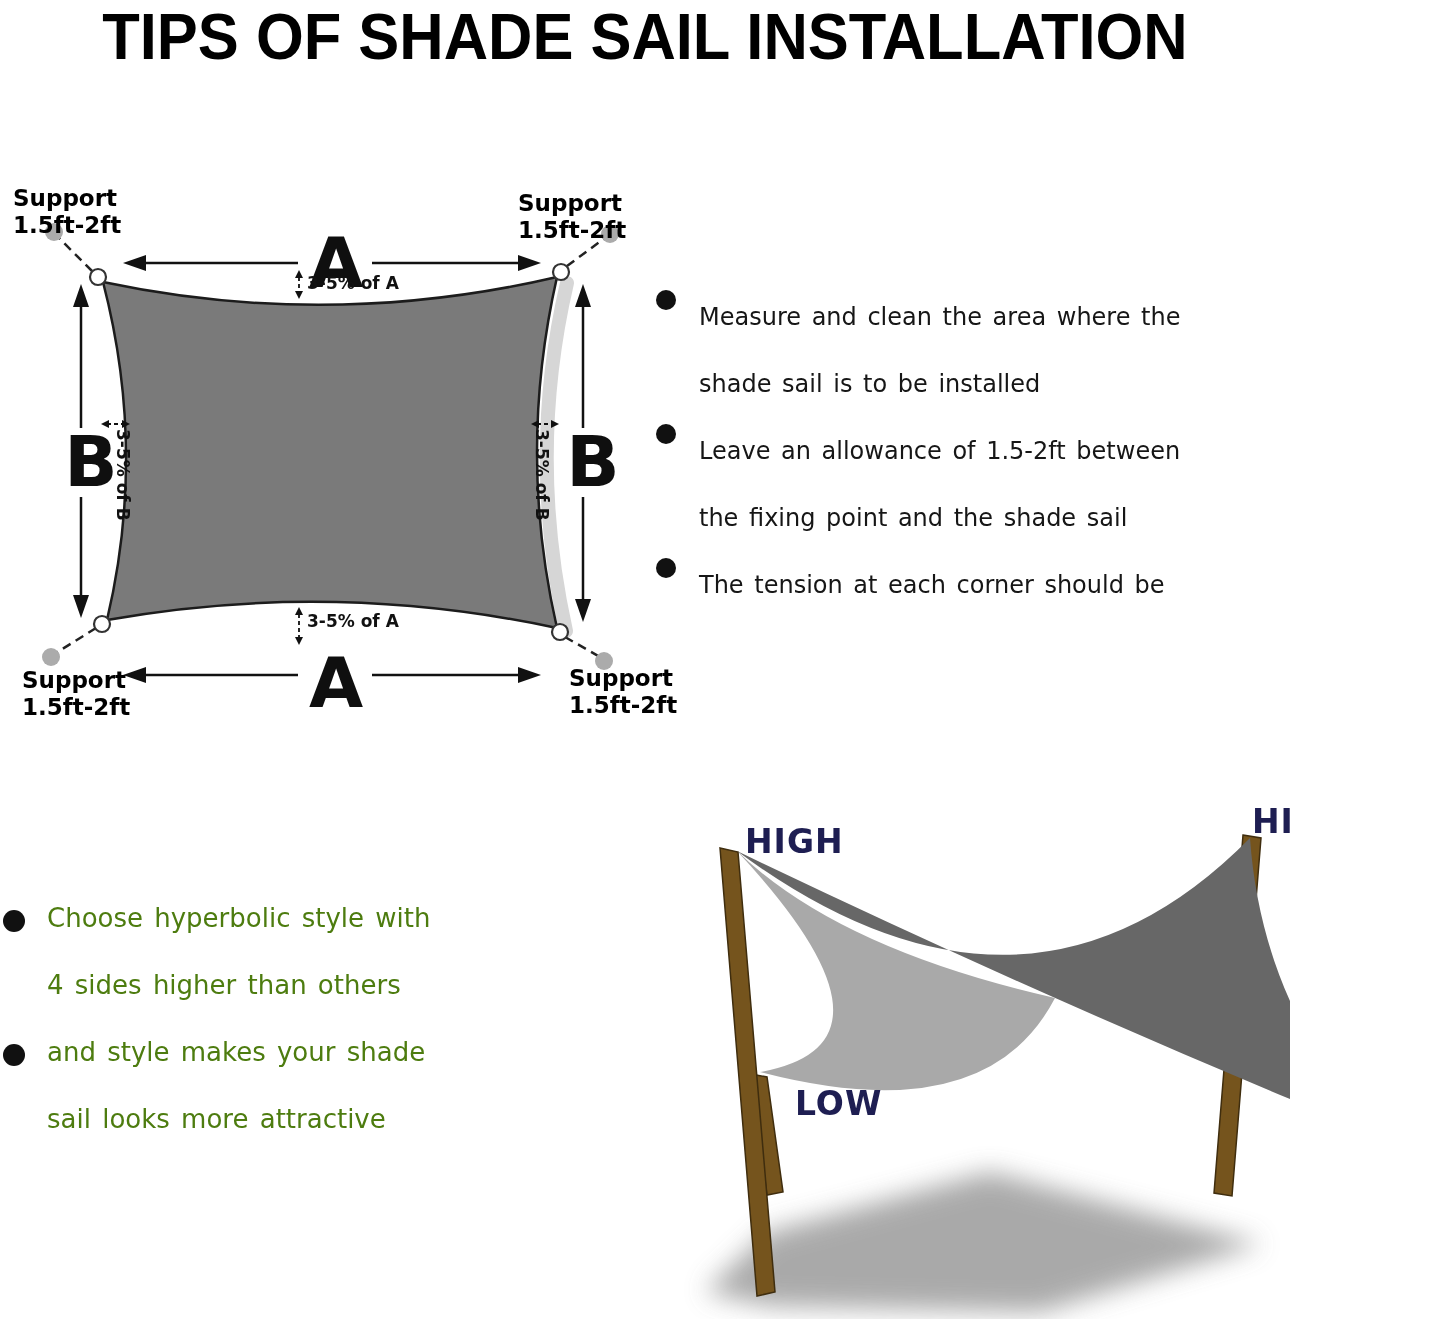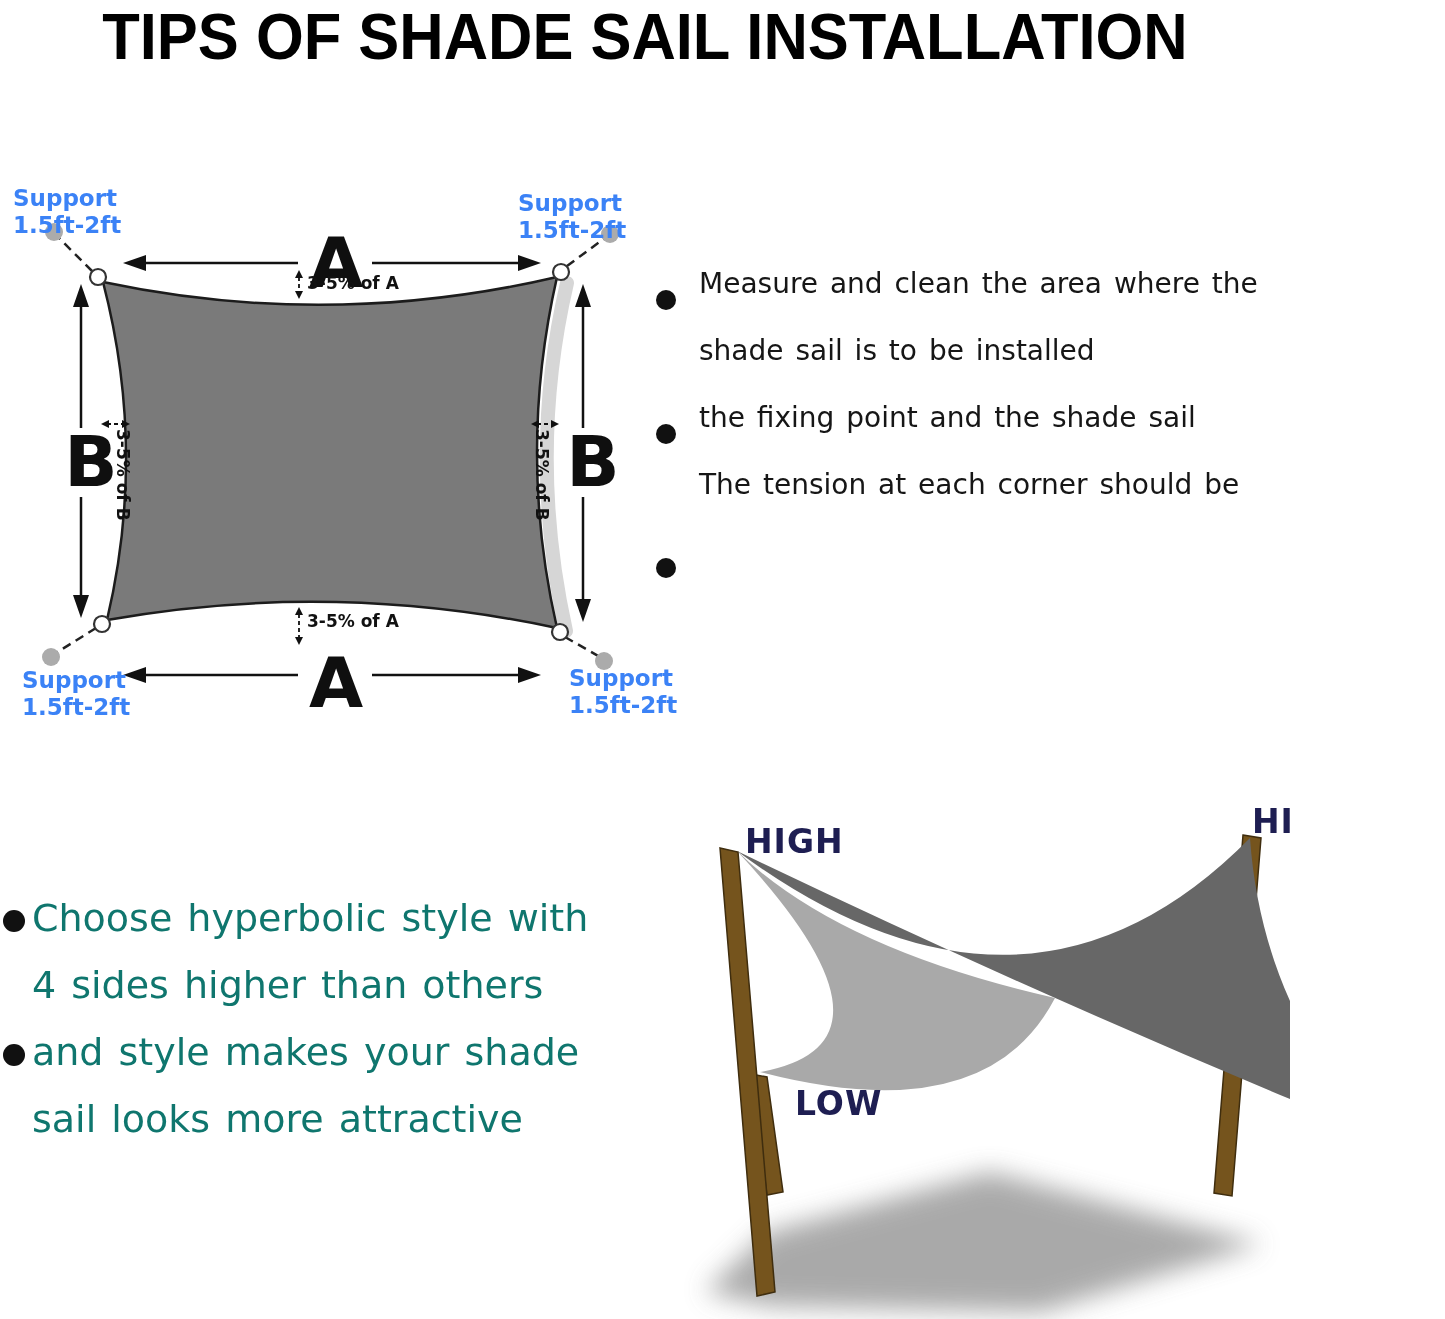--- a/index.html
+++ b/index.html
@@ -10,7 +10,7 @@
          font-family:"Liberation Sans",sans-serif;font-weight:800;font-size:64px;
          letter-spacing:0px;color:#000;transform:scaleX(0.96);transform-origin:center top;}
   svg.layer{position:absolute;left:0;top:0;width:1445px;height:1319px;}
-  .support-label{font-size:23px;font-weight:600;line-height:27px;color:#3b82f6;}
+  .support-label{font-size:23px;font-weight:600;line-height:27px;color:#000000;}
   .dim-letter{font-weight:700;color:#0f0f0f;line-height:70px;transform:translateX(-50%);}
   .dimA{font-size:70px;}
   .dimB{font-size:70px;}

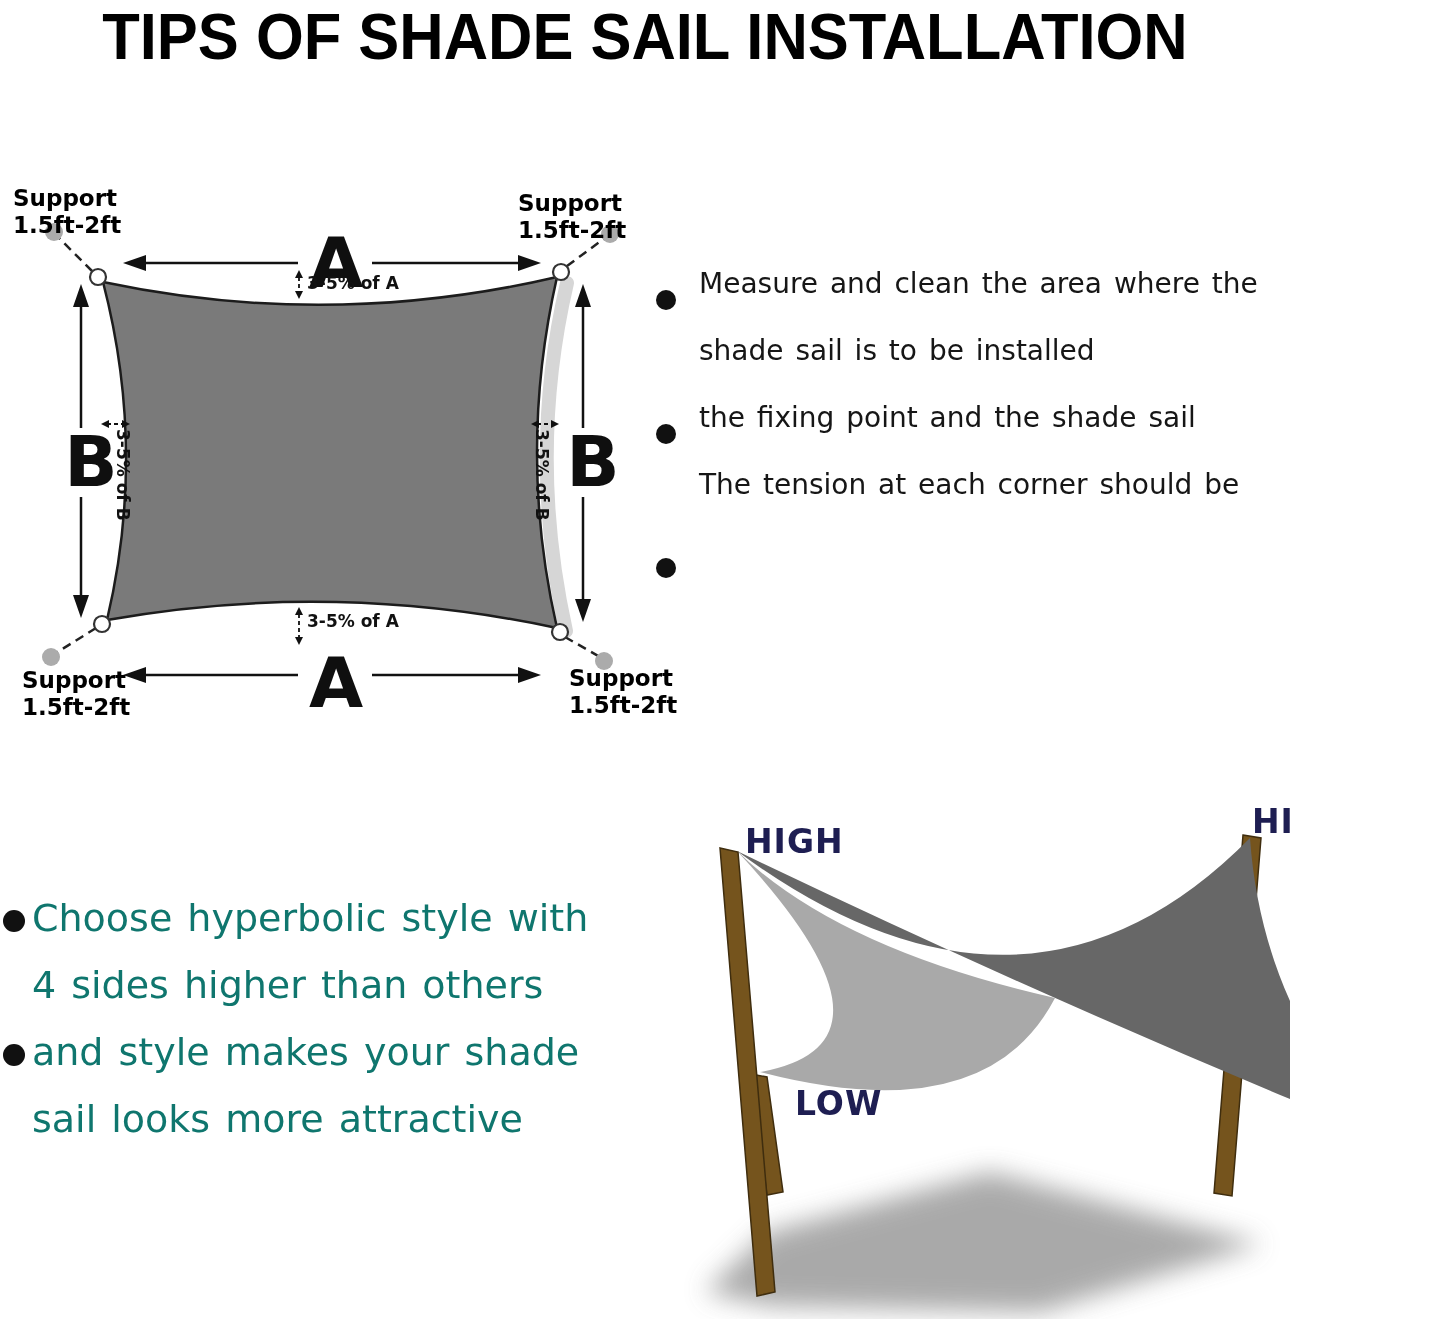--- a/index.html
+++ b/index.html
@@ -17,7 +17,7 @@
   .pct{font-size:17px;font-weight:700;color:#111;}
   .rot{transform-origin:0 0;transform:rotate(90deg);}
   .bullet-line{display:block;height:67px;line-height:67px;}
-  .tips-right{position:absolute;left:699px;top:250px;font-size:28px;word-spacing:3px;color:#161616;}
+  .tips-right{position:absolute;left:699px;top:284px;font-size:24px;word-spacing:3px;color:#161616;}
   .tips-left{position:absolute;left:32px;top:885px;font-size:38px;word-spacing:3px;color:#0f766e;}
   .dot{position:absolute;border-radius:50%;background:#111;}
   .post-label{font-size:33px;font-weight:600;letter-spacing:1px;color:#1e1e52;}

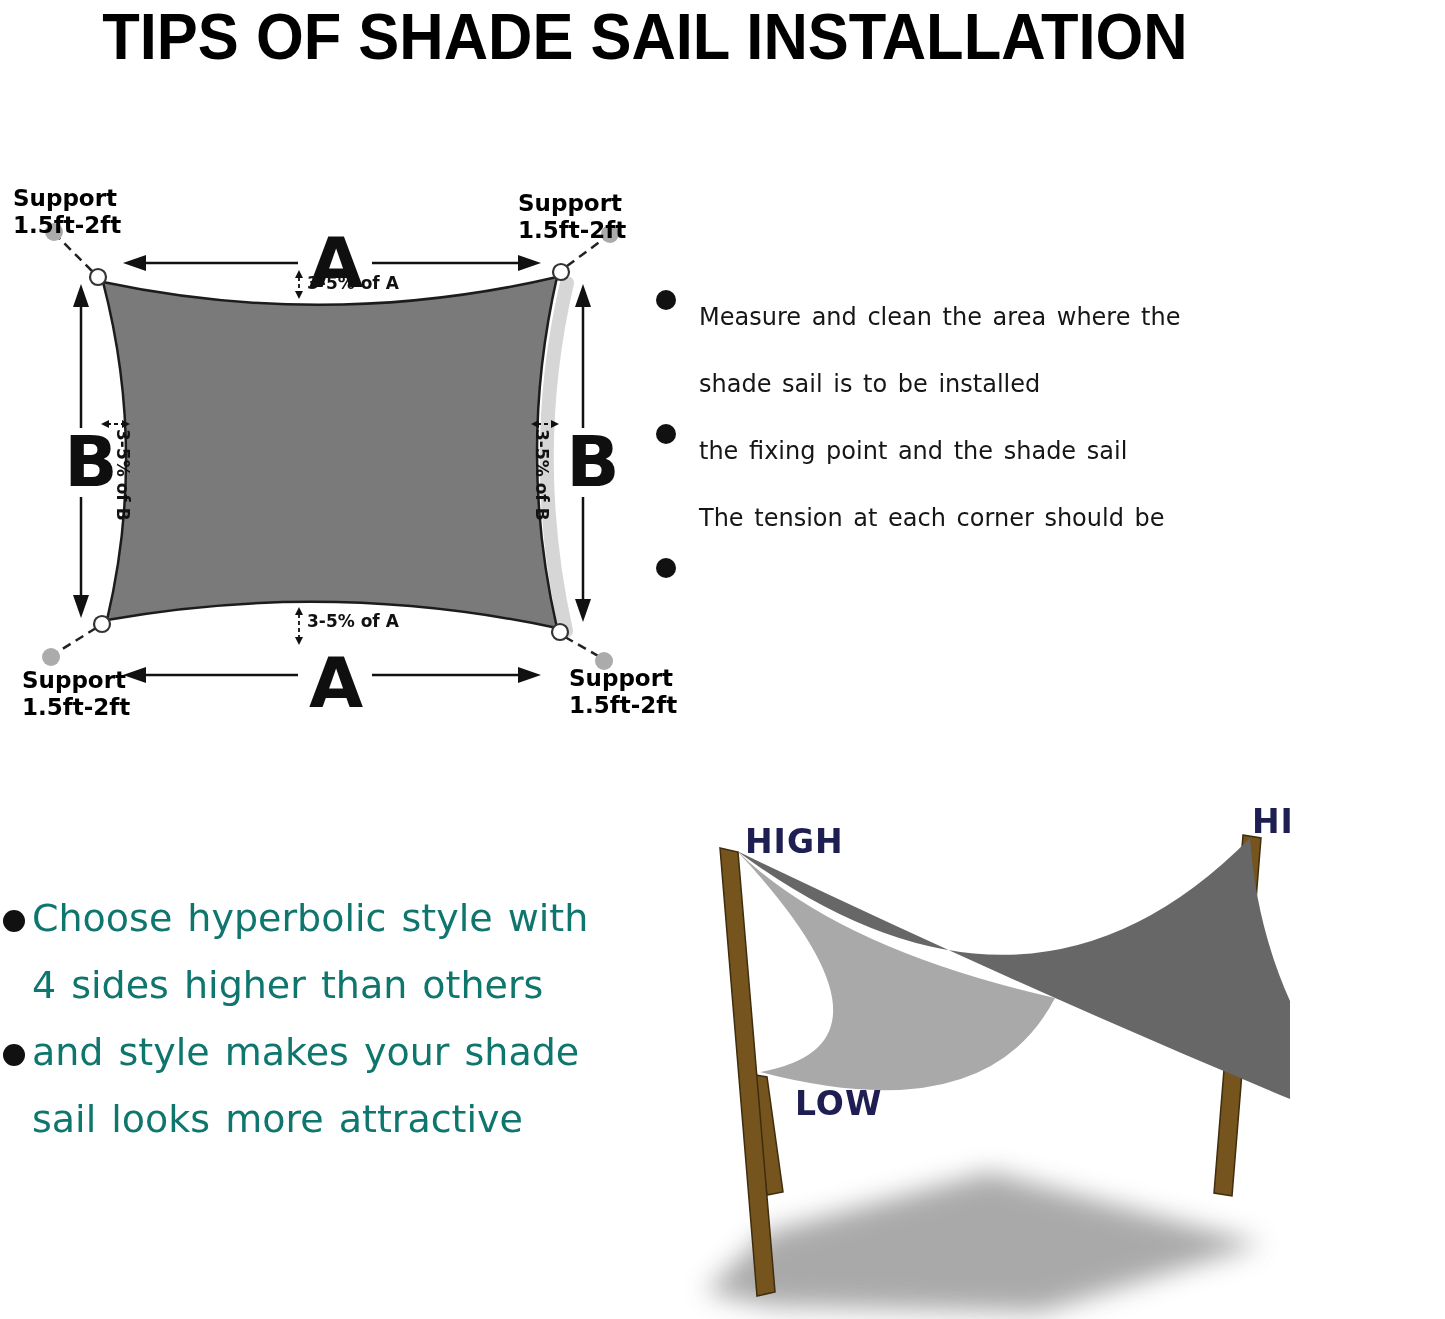--- a/index.html
+++ b/index.html
@@ -150,6 +150,7 @@
   <div class="tips-right">
     <span class="bullet-line">Measure and clean the area where the</span>
     <span class="bullet-line">shade sail is to be installed</span>
+    <span class="bullet-line">Leave an allowance of 1.5-2ft between</span>
     <span class="bullet-line">the fixing point and the shade sail</span>
     <span class="bullet-line">The tension at each corner should be</span>
   </div>

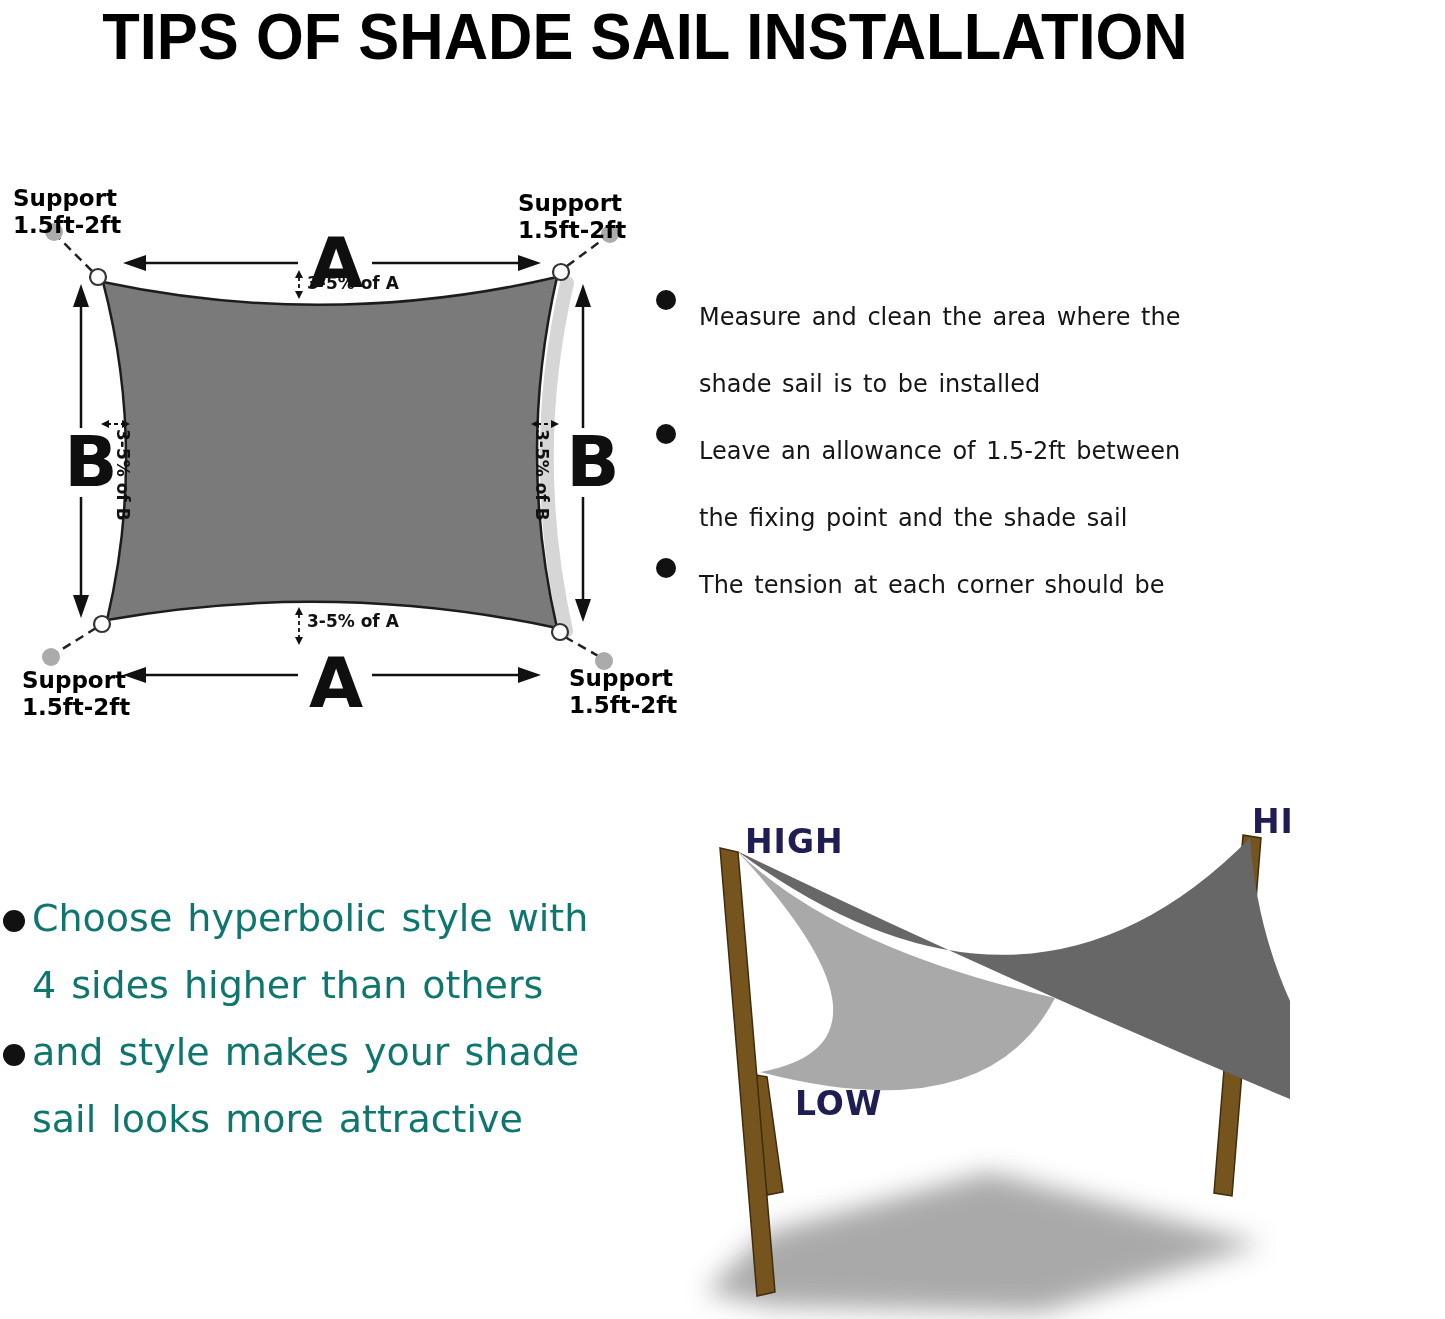--- a/index.html
+++ b/index.html
@@ -18,7 +18,7 @@
   .rot{transform-origin:0 0;transform:rotate(90deg);}
   .bullet-line{display:block;height:67px;line-height:67px;}
   .tips-right{position:absolute;left:699px;top:284px;font-size:24px;word-spacing:3px;color:#161616;}
-  .tips-left{position:absolute;left:32px;top:885px;font-size:38px;word-spacing:3px;color:#0f766e;}
+  .tips-left{position:absolute;left:47px;top:885px;font-size:26px;word-spacing:3px;color:#4d7c0f;}
   .dot{position:absolute;border-radius:50%;background:#111;}
   .post-label{font-size:33px;font-weight:600;letter-spacing:1px;color:#1e1e52;}
 </style>

